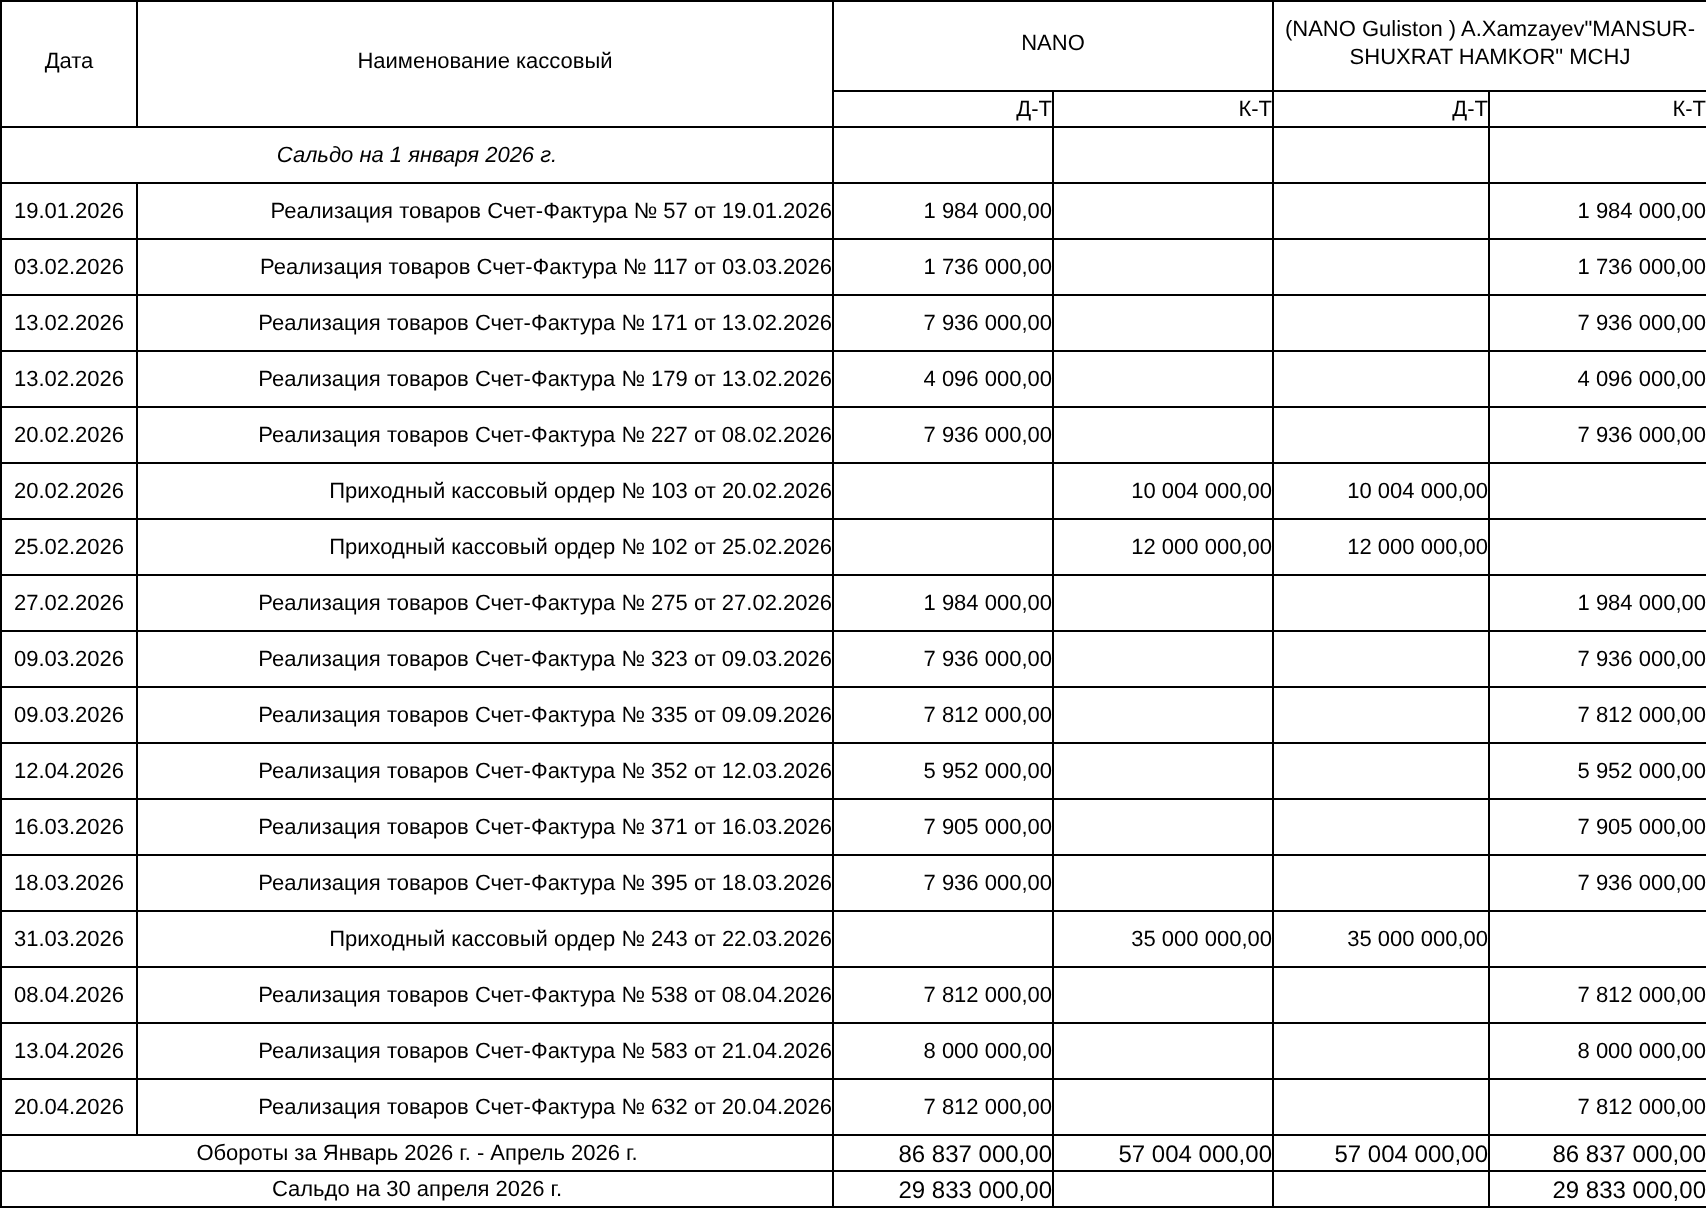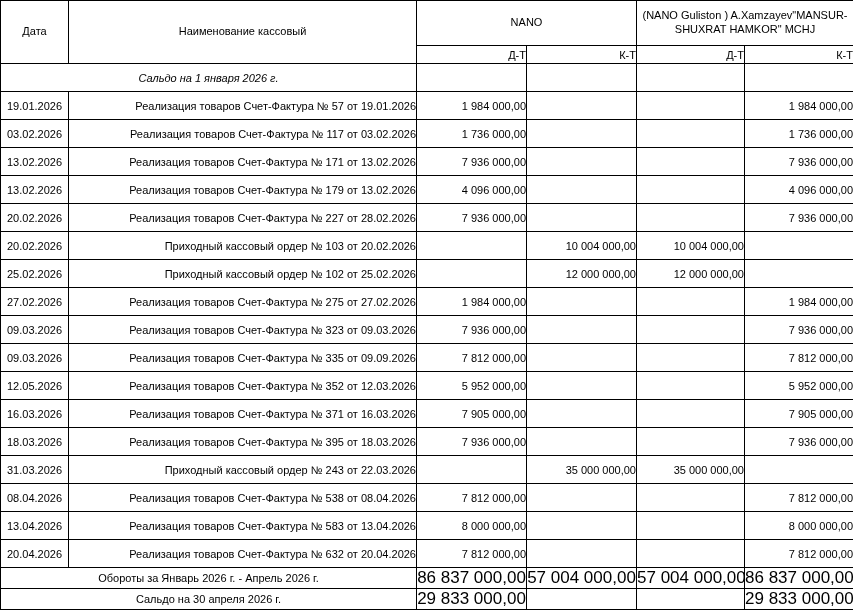--- a/index.html
+++ b/index.html
@@ -139,7 +139,7 @@
       </tr>
       <tr>
         <td class="cell-date">03.02.2026</td>
-        <td class="cell-desc">Реализация товаров Счет-Фактура № 117 от 03.02.2026</td>
+        <td class="cell-desc">Реализация товаров Счет-Фактура № 117 от 03.03.2026</td>
         <td class="cell-amt">1 736 000,00</td>
         <td class="cell-amt"></td>
         <td class="cell-amt"></td>

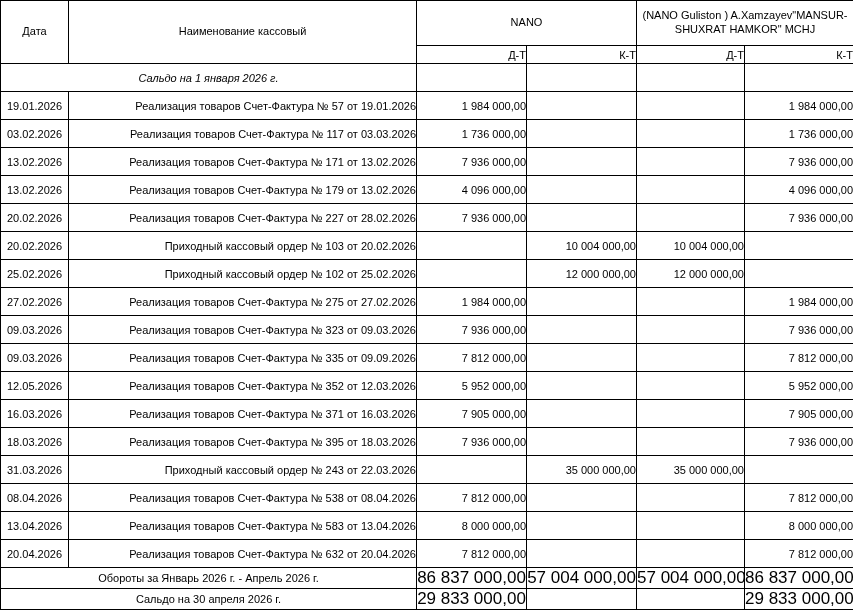--- a/index.html
+++ b/index.html
@@ -163,7 +163,7 @@
       </tr>
       <tr>
         <td class="cell-date">20.02.2026</td>
-        <td class="cell-desc">Реализация товаров Счет-Фактура № 227 от 28.02.2026</td>
+        <td class="cell-desc">Реализация товаров Счет-Фактура № 227 от 08.02.2026</td>
         <td class="cell-amt">7 936 000,00</td>
         <td class="cell-amt"></td>
         <td class="cell-amt"></td>

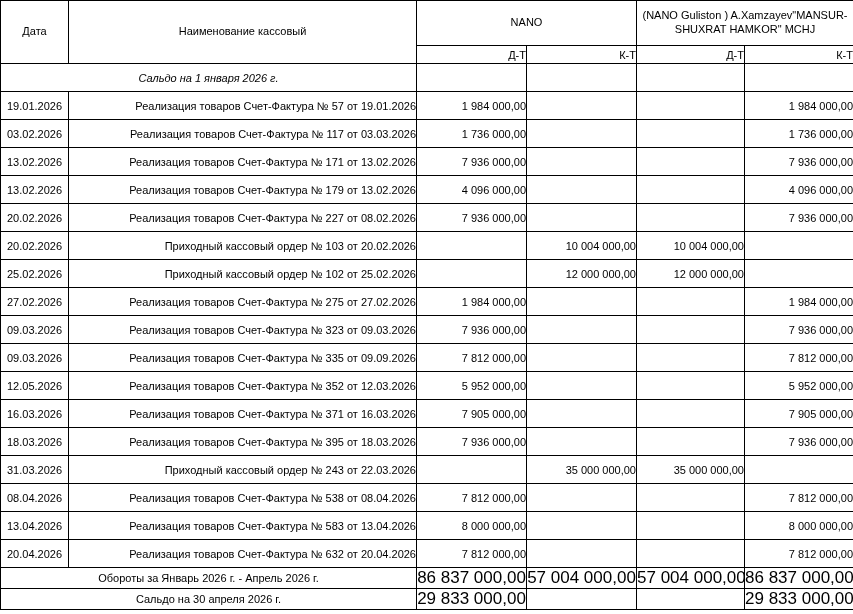--- a/index.html
+++ b/index.html
@@ -210,7 +210,7 @@
         <td class="cell-amt">7 812 000,00</td>
       </tr>
       <tr>
-        <td class="cell-date">12.05.2026</td>
+        <td class="cell-date">12.04.2026</td>
         <td class="cell-desc">Реализация товаров Счет-Фактура № 352 от 12.03.2026</td>
         <td class="cell-amt">5 952 000,00</td>
         <td class="cell-amt"></td>

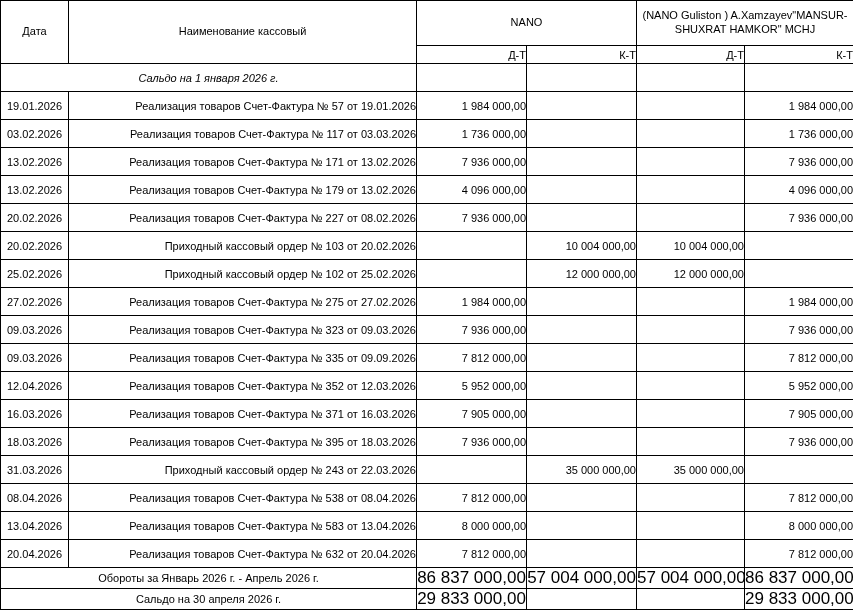--- a/index.html
+++ b/index.html
@@ -251,7 +251,7 @@
       </tr>
       <tr>
         <td class="cell-date">13.04.2026</td>
-        <td class="cell-desc">Реализация товаров Счет-Фактура № 583 от 13.04.2026</td>
+        <td class="cell-desc">Реализация товаров Счет-Фактура № 583 от 21.04.2026</td>
         <td class="cell-amt">8 000 000,00</td>
         <td class="cell-amt"></td>
         <td class="cell-amt"></td>

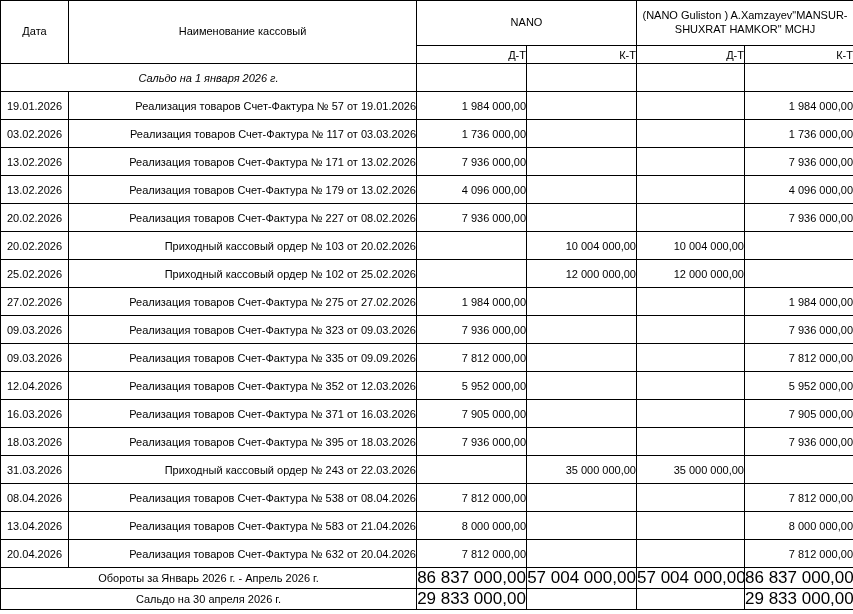--- a/index.html
+++ b/index.html
@@ -86,9 +86,9 @@
     margin-left: 28px;
   }
   .tot-amt {
-    text-align: center;
-    font-weight: bold;
-    font-size: 17px;
+    text-align: right;
+    font-weight: bold;
+    font-size: 12px;
     padding: 1px 6px;
     white-space: nowrap;
     height: 17px;

